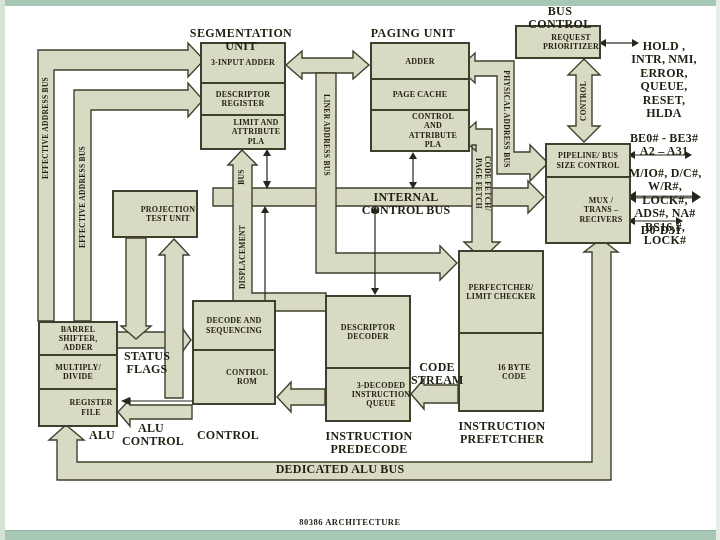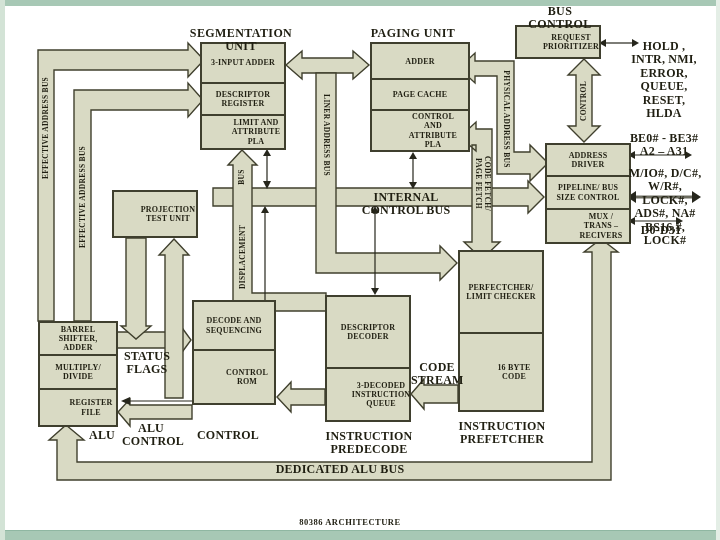--- a/index.html
+++ b/index.html
@@ -151,7 +151,6 @@
   </div>
 
   <div class="box" style="left:545px;top:143px;width:86px;height:101px">
-    <div class="row" style="height:32px">ADDRESS DRIVER</div>
     <div class="row" style="height:33px">PIPELINE/ BUS SIZE CONTROL</div>
     <div class="row">MUX / TRANS – RECIVERS</div>
   </div>

